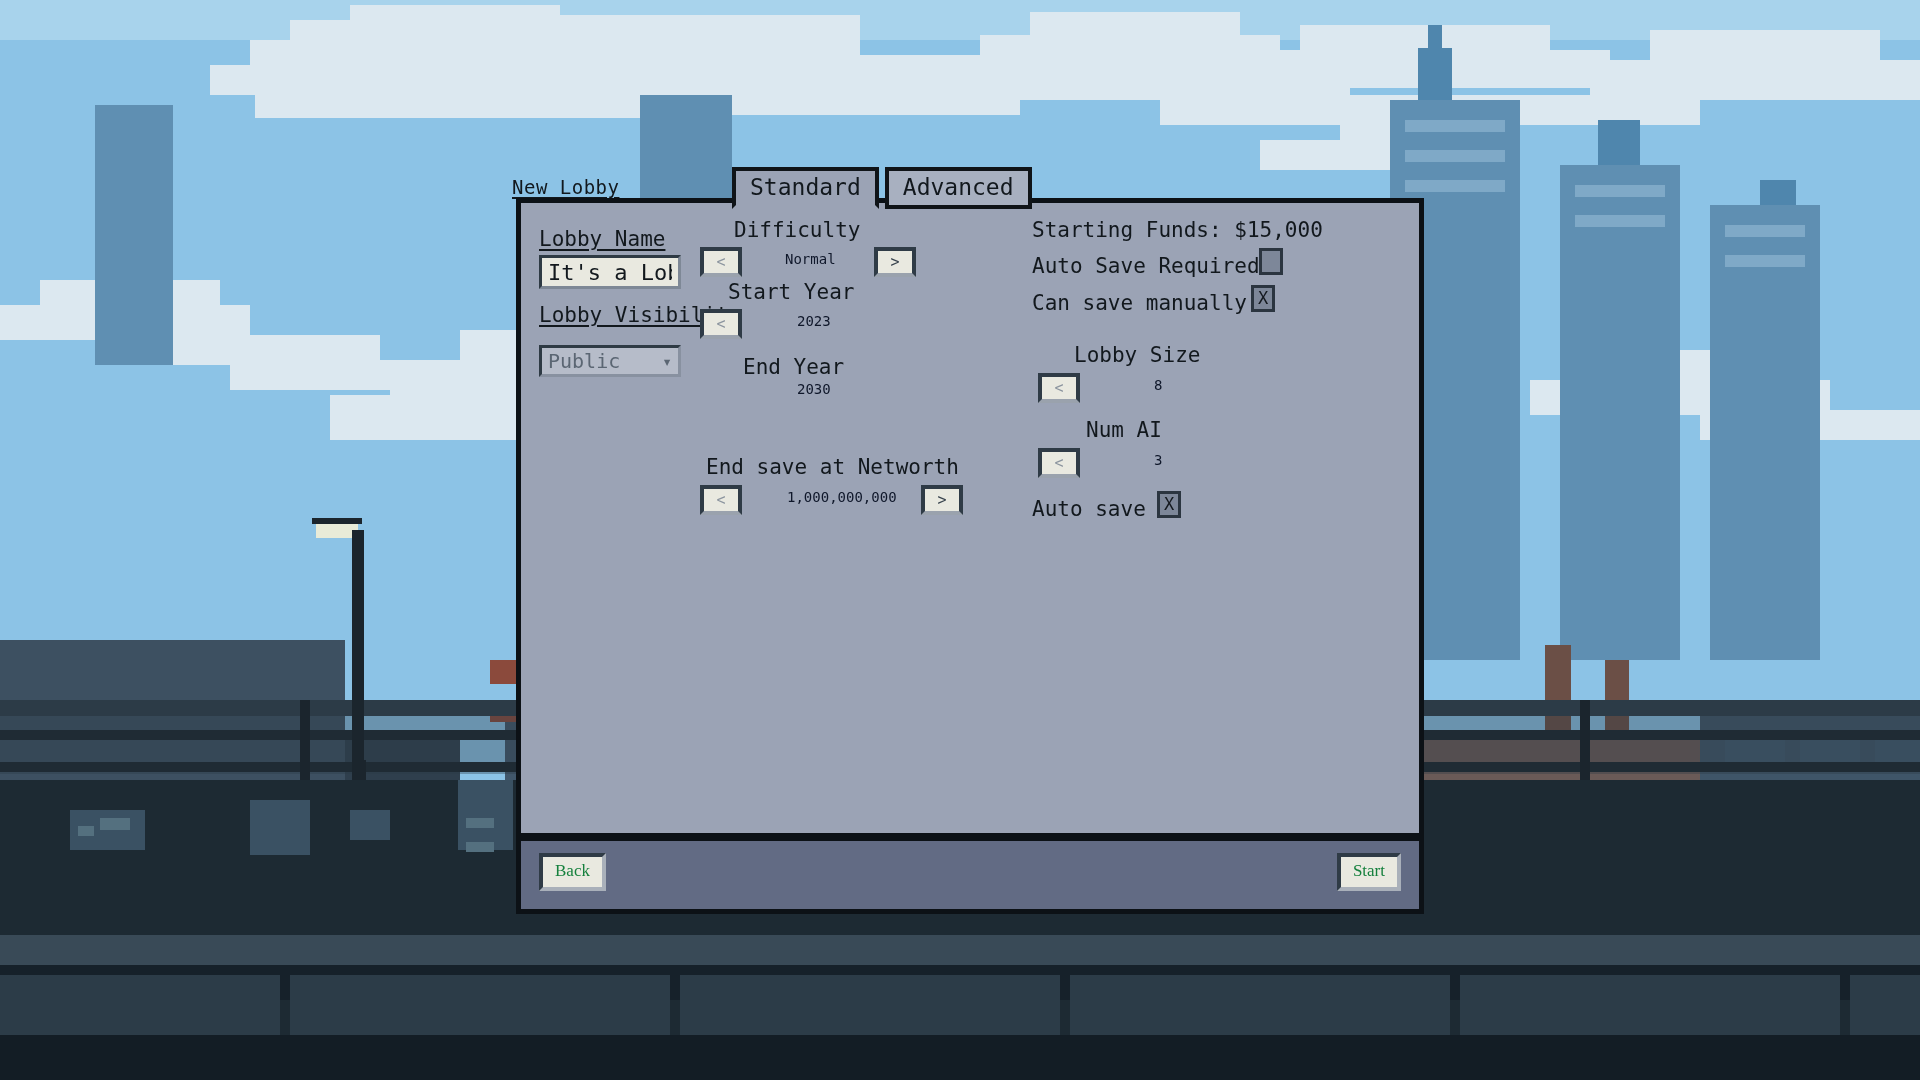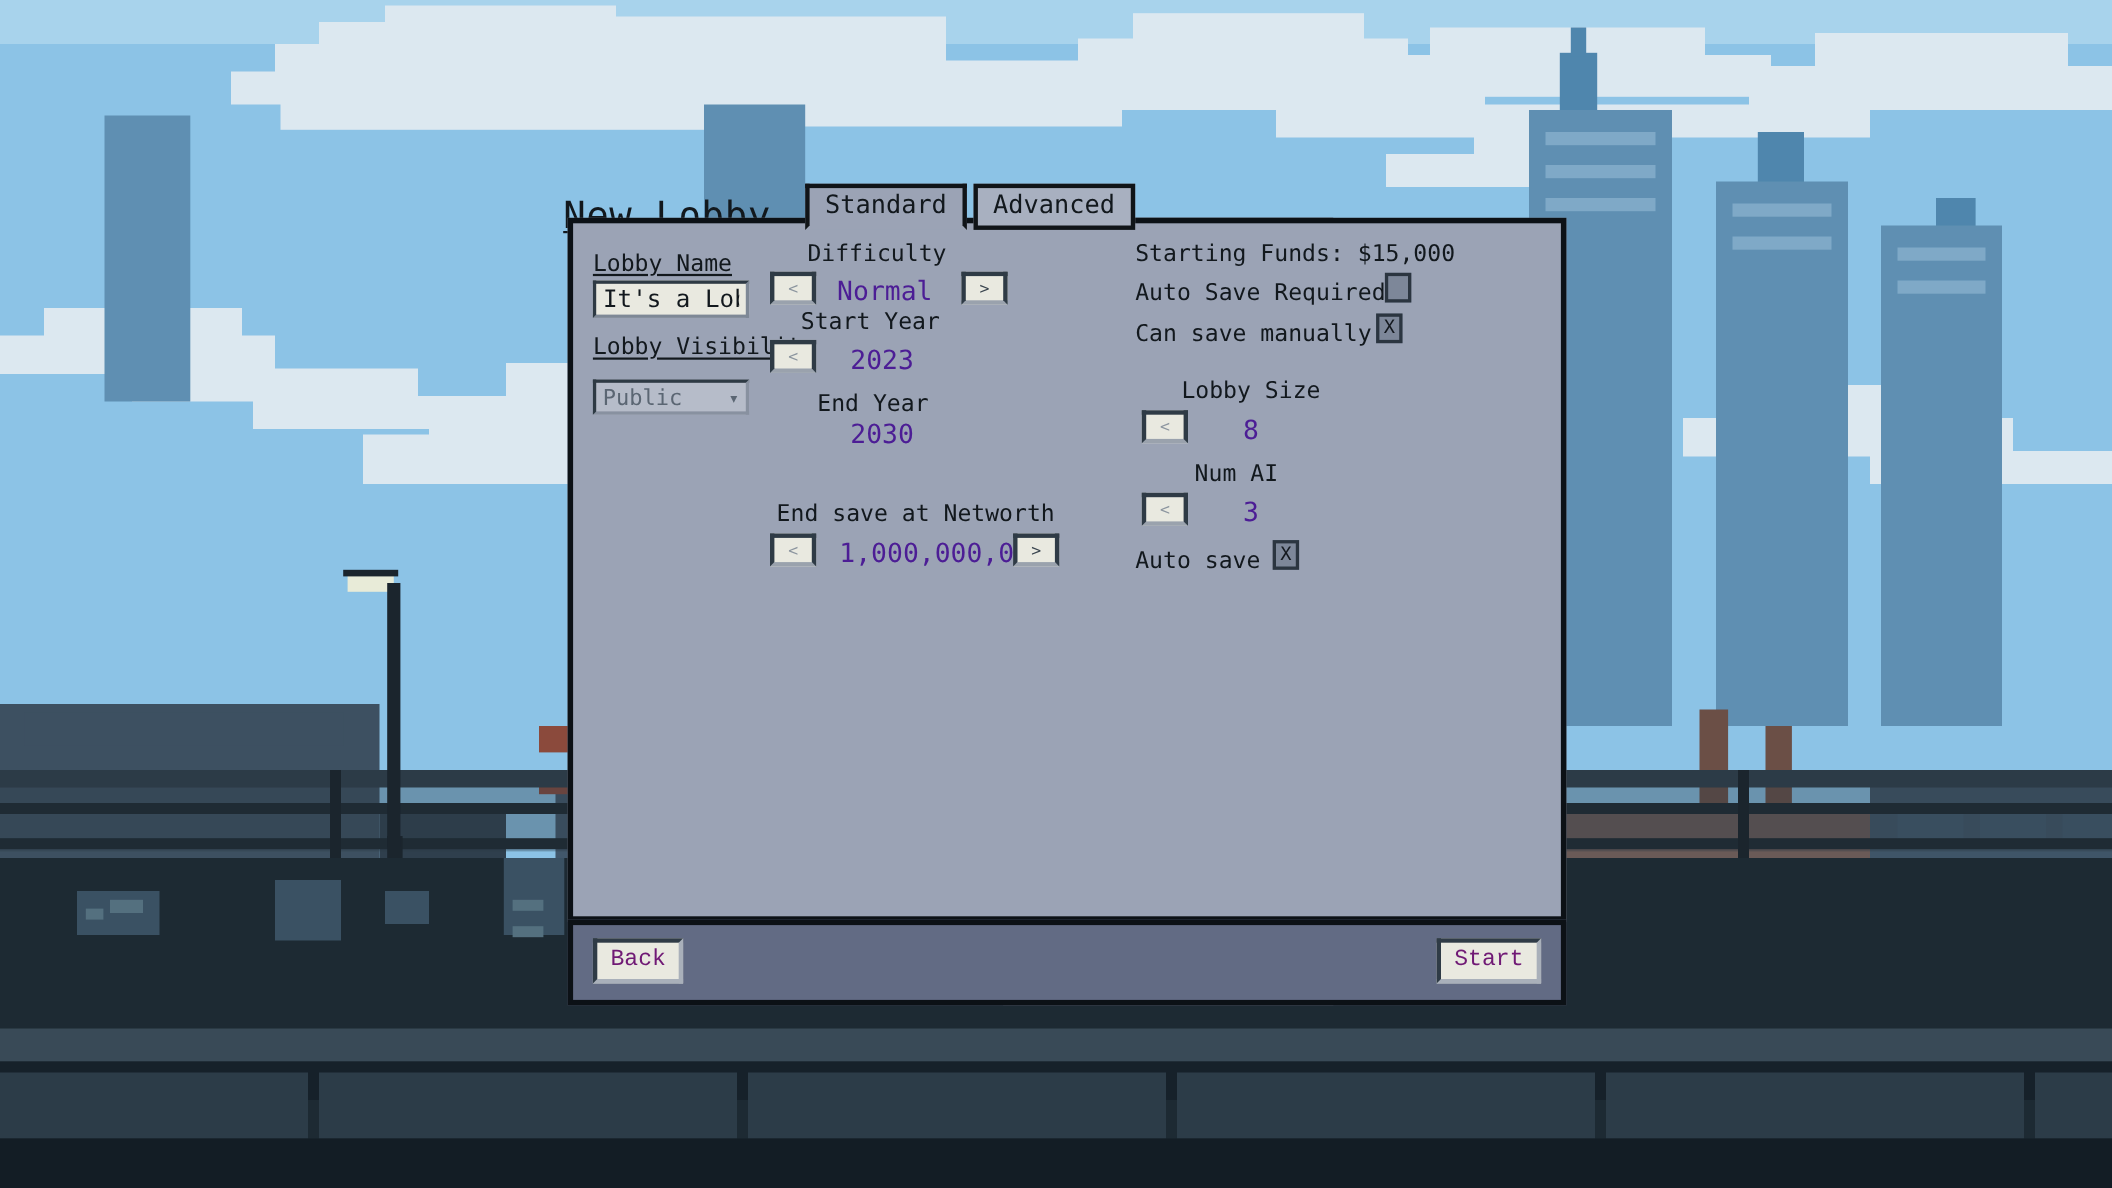--- a/index.html
+++ b/index.html
@@ -19,7 +19,7 @@
   
   .lobby-title {
     position: absolute; left: 512px; top: 176px;
-    font-size: 34px; color: #12181d; letter-spacing: 0.5px;
+    font-size: 19px; color: #12181d; letter-spacing: 0.5px;
     text-decoration: underline; text-underline-offset: 3px;
     text-decoration-thickness: 2px;
     white-space: nowrap; z-index: 4;

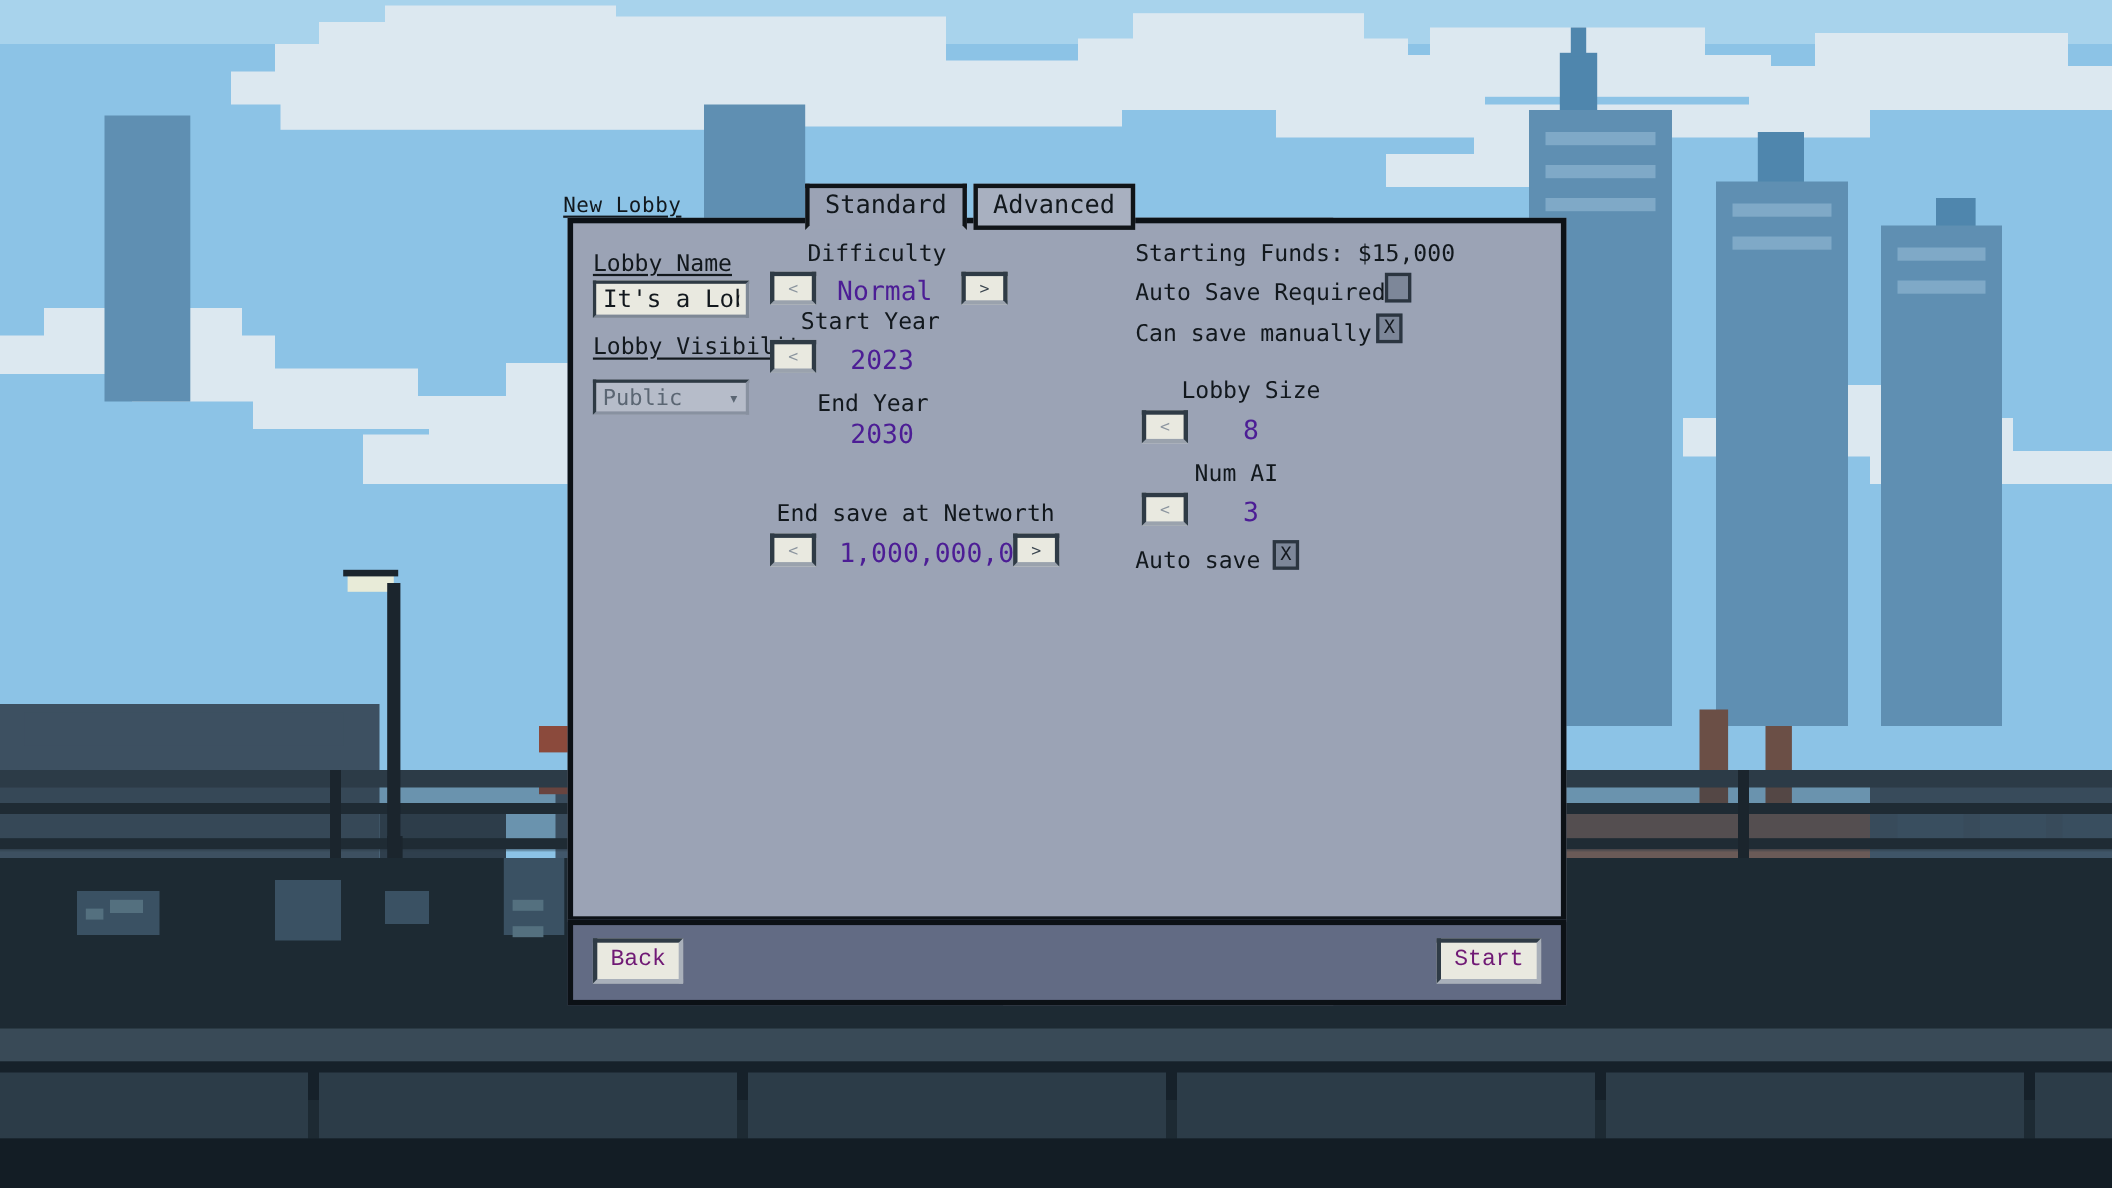--- a/index.html
+++ b/index.html
@@ -77,7 +77,7 @@
     line-height: 24px;
   }
   .lbl-u { text-decoration: underline; text-underline-offset: 3px; text-decoration-thickness: 2px; }
-  .val { color: #4c1d95; font-size: 24px; white-space: nowrap; }
+  .val { color: #0f172a; font-size: 14px; white-space: nowrap; margin-left: 24px; }
 
   .field-label { position: absolute; }
 

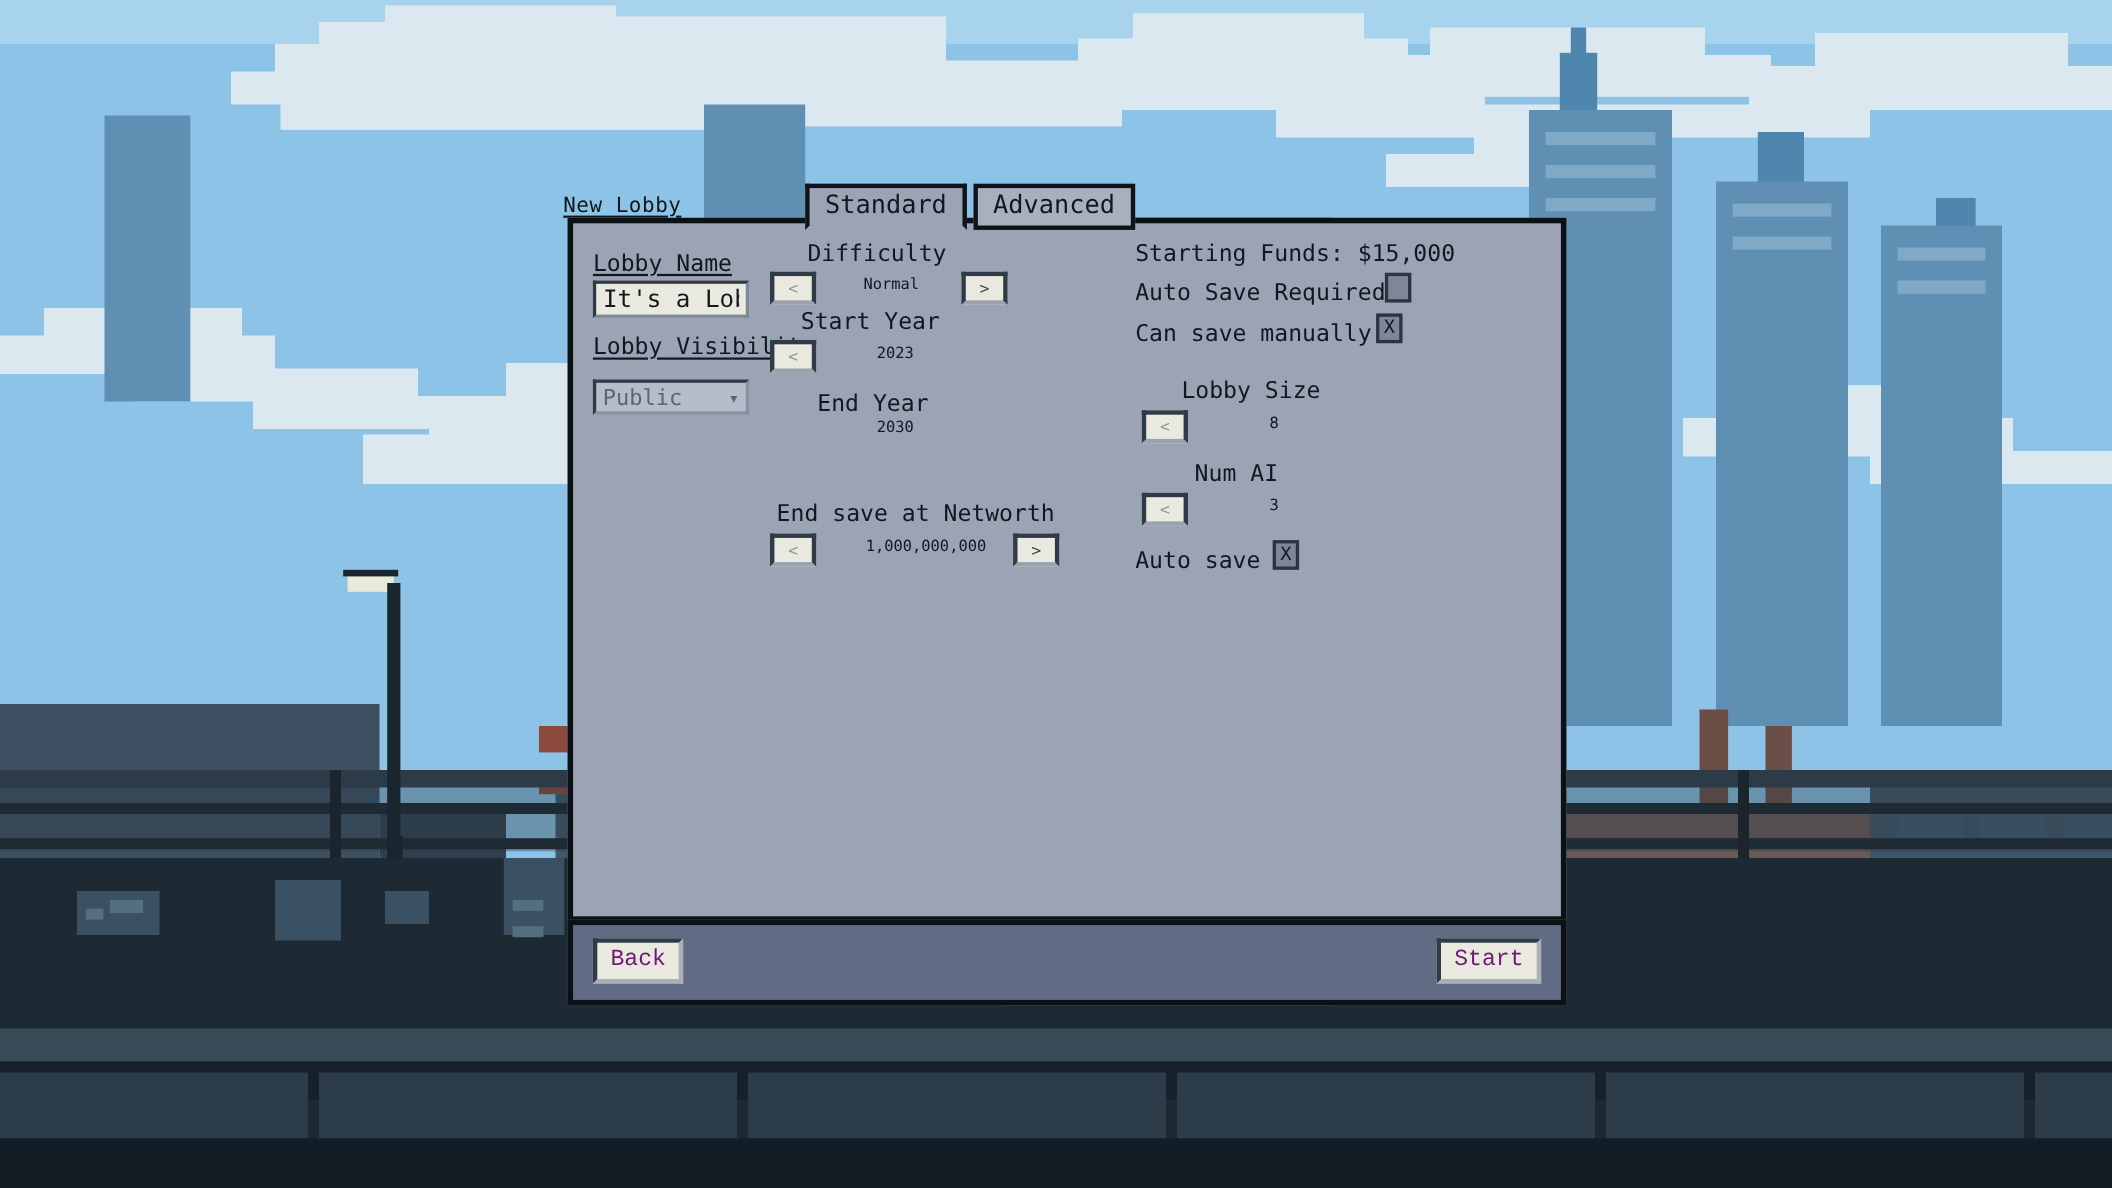--- a/index.html
+++ b/index.html
@@ -140,9 +140,9 @@
     border: 4px solid #2f3b46;
     border-bottom-color: #a9b0ba;
     border-right-color: #a9b0ba;
-    color: #701a75;
-    font-size: 21px;
-    font-family: Liberation Mono, monospace;
+    color: #15803d;
+    font-size: 17px;
+    font-family: Liberation Serif, serif;
     padding: 4px 12px 6px 12px;
     cursor: pointer;
   }

